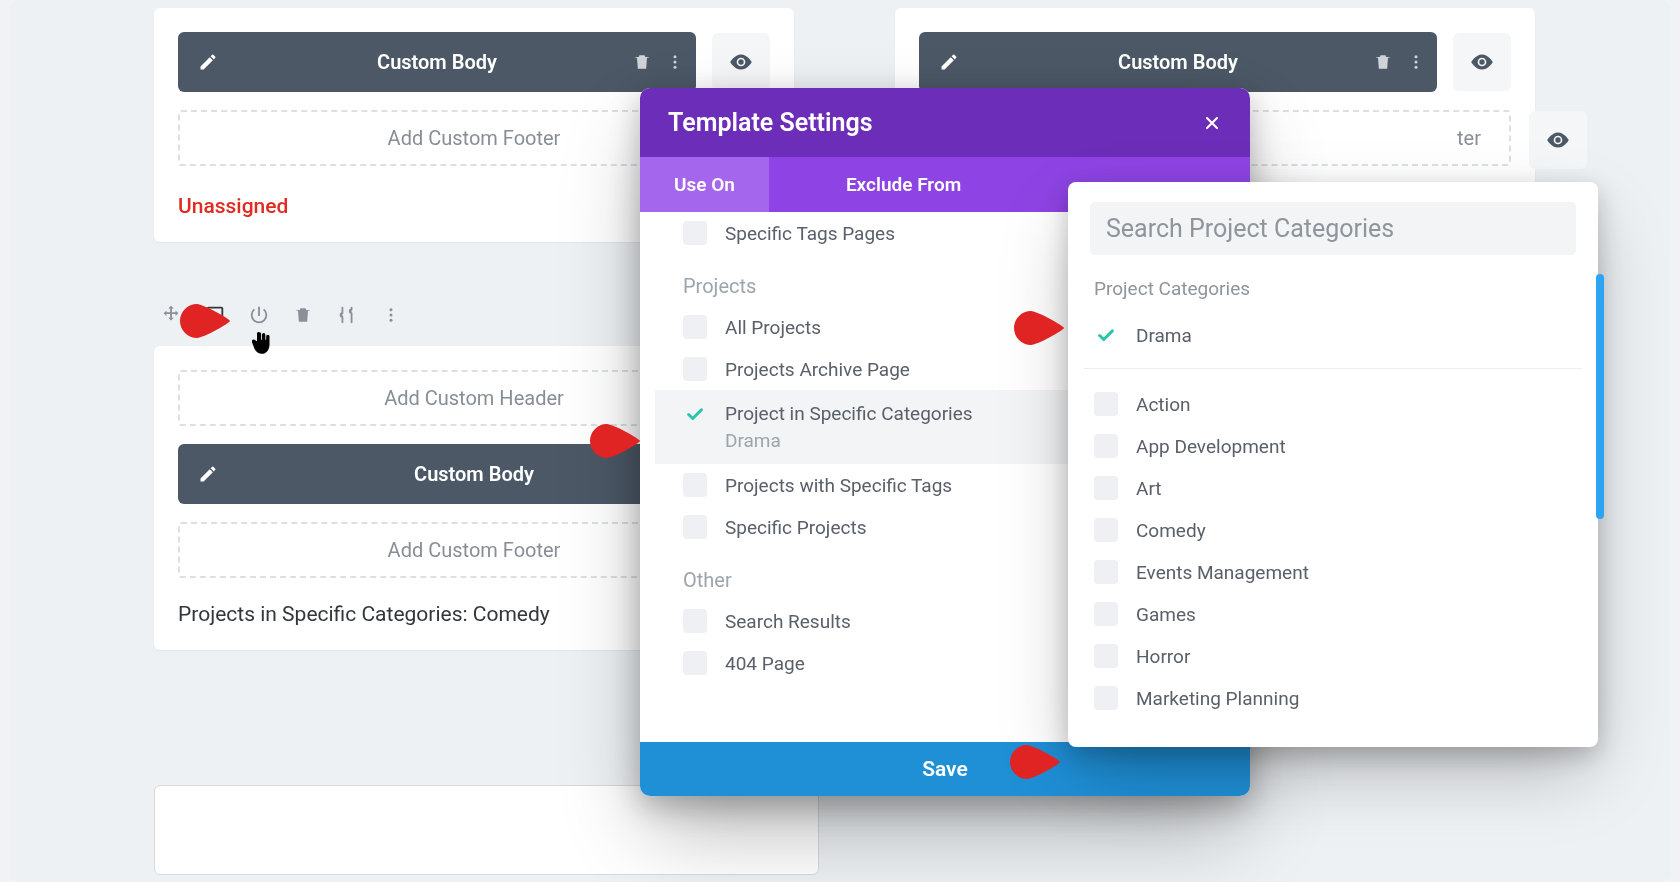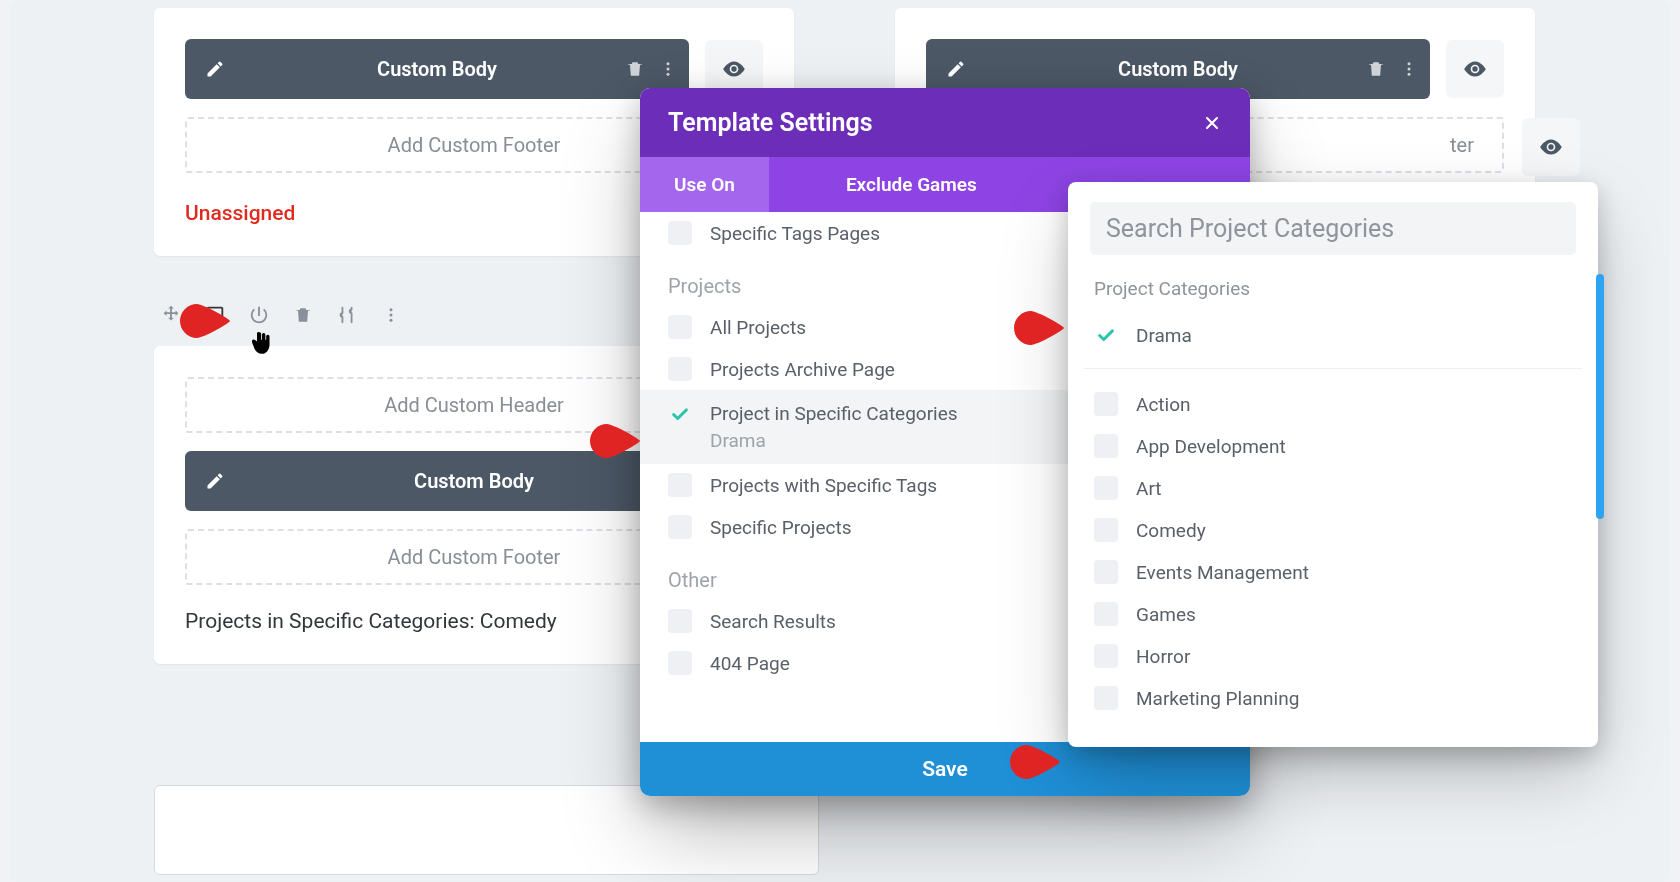--- a/index.html
+++ b/index.html
@@ -29,7 +29,7 @@
     position: absolute;
     background: #fff;
     border-radius: 6px;
-    padding: 31px;
+    padding: 24px;
     box-shadow: 0 1px 2px rgba(0,0,0,.05);
   }
   .tc-left1 { left: 144px; top: 8px; width: 640px; }

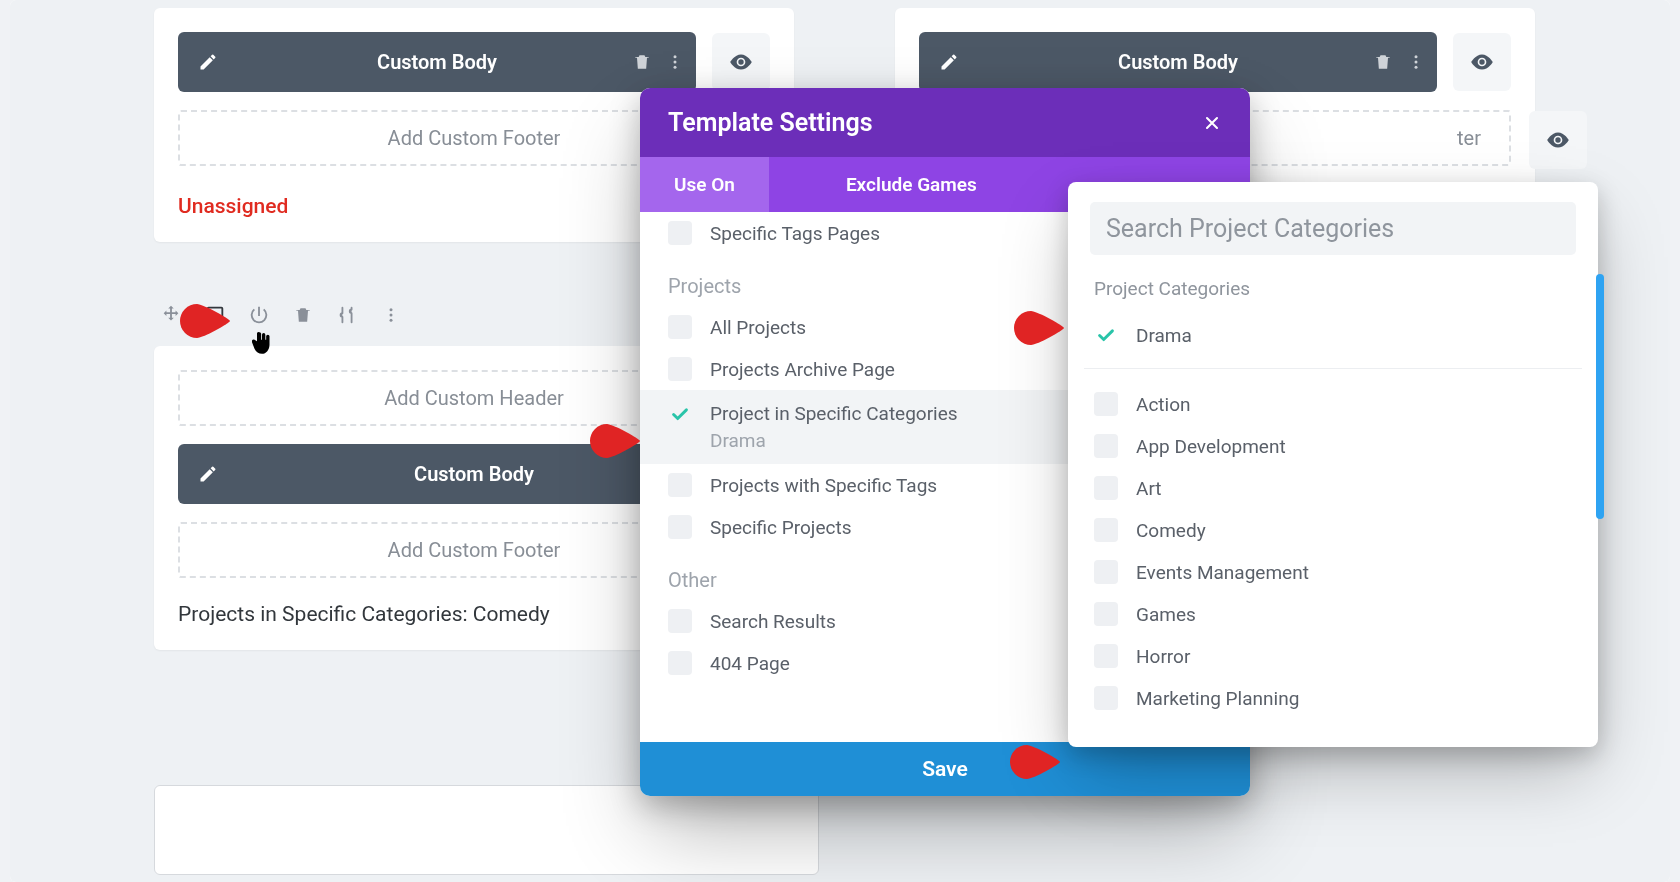--- a/index.html
+++ b/index.html
@@ -475,7 +475,7 @@
       </div>
       <div class="modal-tabs">
         <div class="tab active">Use On</div>
-        <div class="tab">Exclude Games</div>
+        <div class="tab">Exclude From</div>
       </div>
       <div class="modal-body">
         <div class="opt-row">

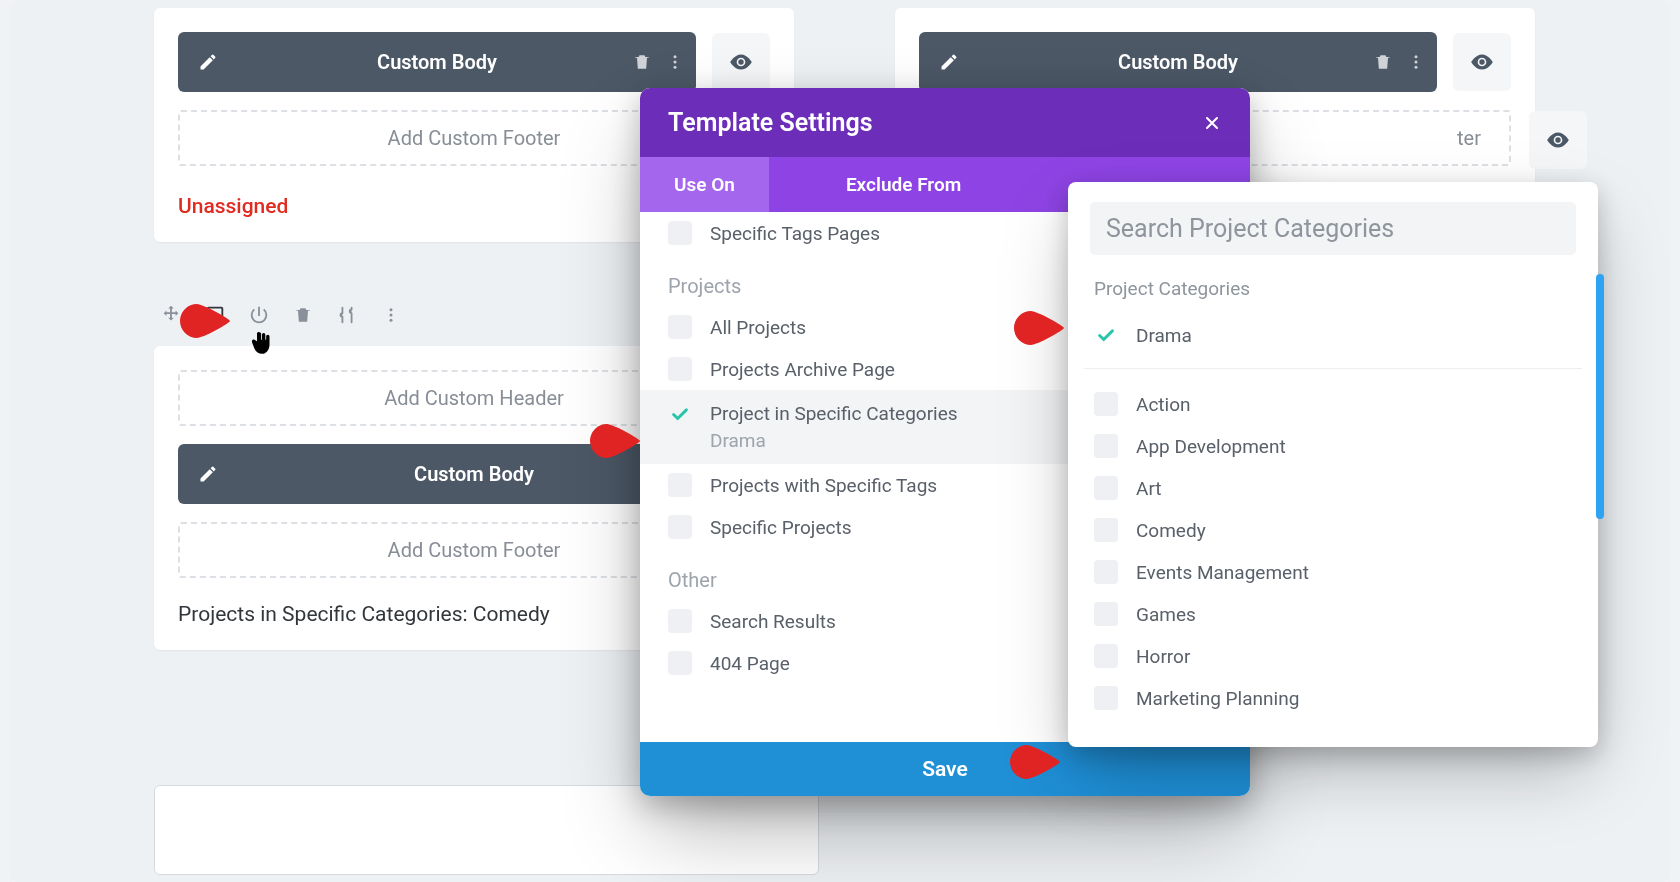--- a/index.html
+++ b/index.html
@@ -164,6 +164,7 @@
     position: relative;
     color: #5a6069;
     font-size: 19px;
+    padding-left: 15px;
   }
   .opt-row {
     display: flex;

